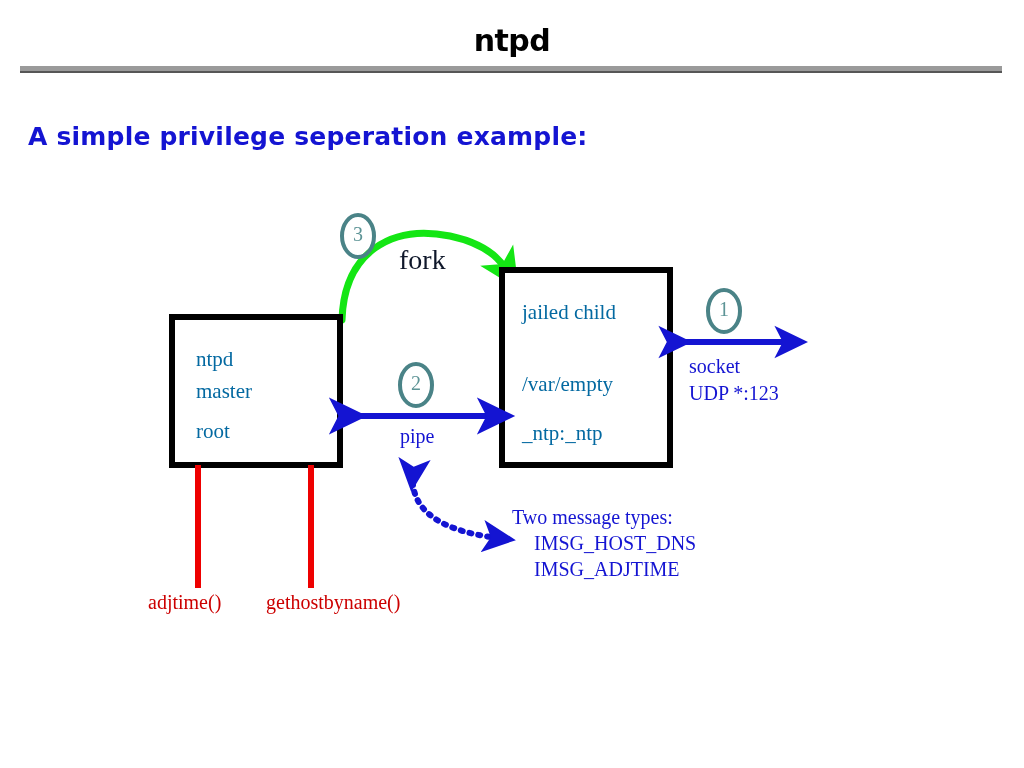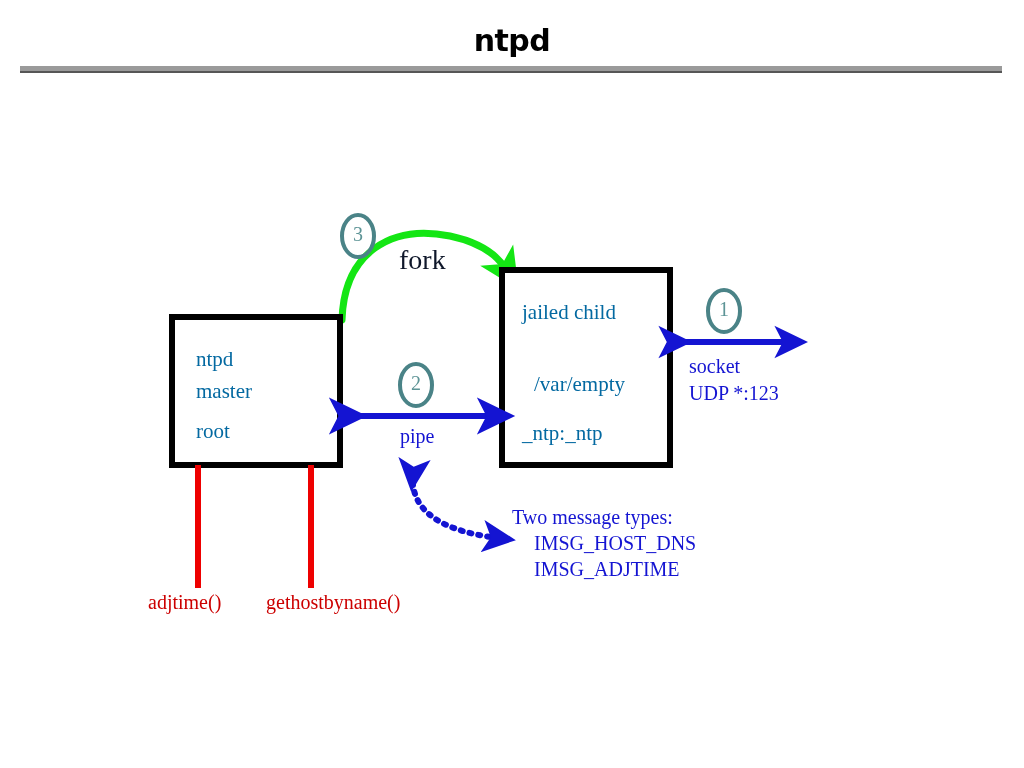--- a/index.html
+++ b/index.html
@@ -118,6 +118,7 @@
 
   <div class="slide-title">ntpd</div>
   <div class="title-rule"></div>
+  <div class="subtitle">A simple privilege seperation example:</div>
 
   <svg id="diagram" viewBox="0 0 1024 768" xmlns="http://www.w3.org/2000/svg">
     <defs>

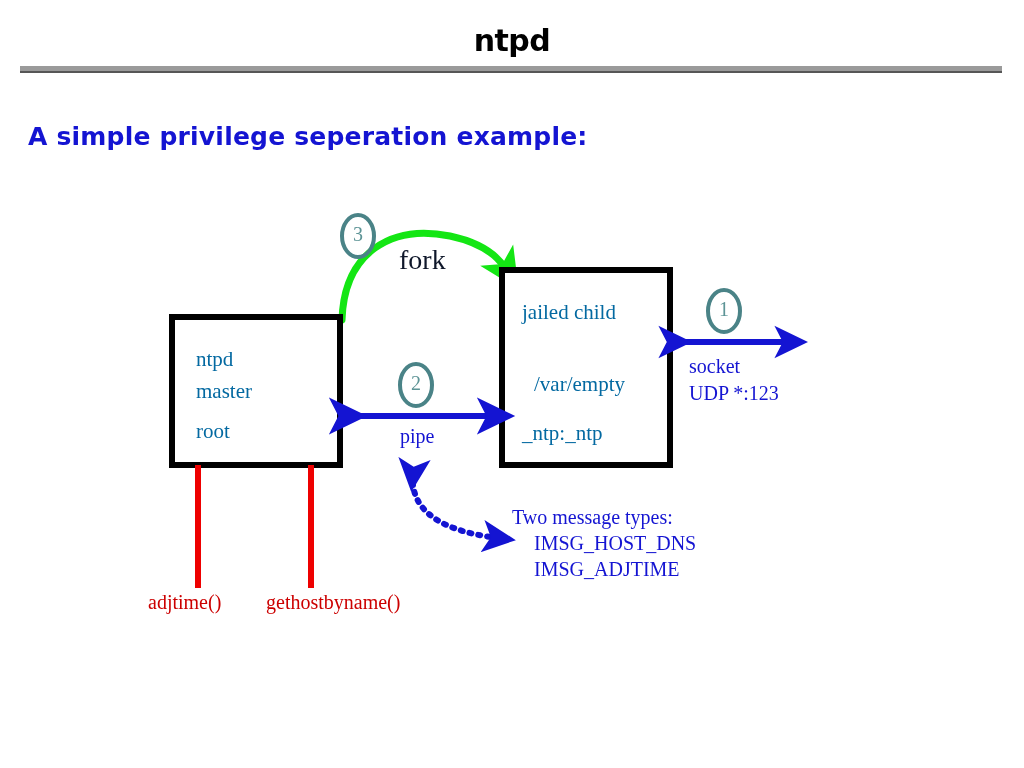--- a/index.html
+++ b/index.html
@@ -168,7 +168,7 @@
   <div class="txt box-text" style="left:196px; top:420px;">root</div>
 
   <div class="txt box-text" style="left:522px; top:301px;">jailed child</div>
-  <div class="txt box-text" style="left:522px; top:373px;margin-left:12px;">/var/empty</div>
+  <div class="txt box-text" style="left:522px; top:373px;">/var/empty</div>
   <div class="txt box-text" style="left:522px; top:422px;">_ntp:_ntp</div>
 
   <div class="txt green-label" style="left:399px; top:245px;">fork</div>

